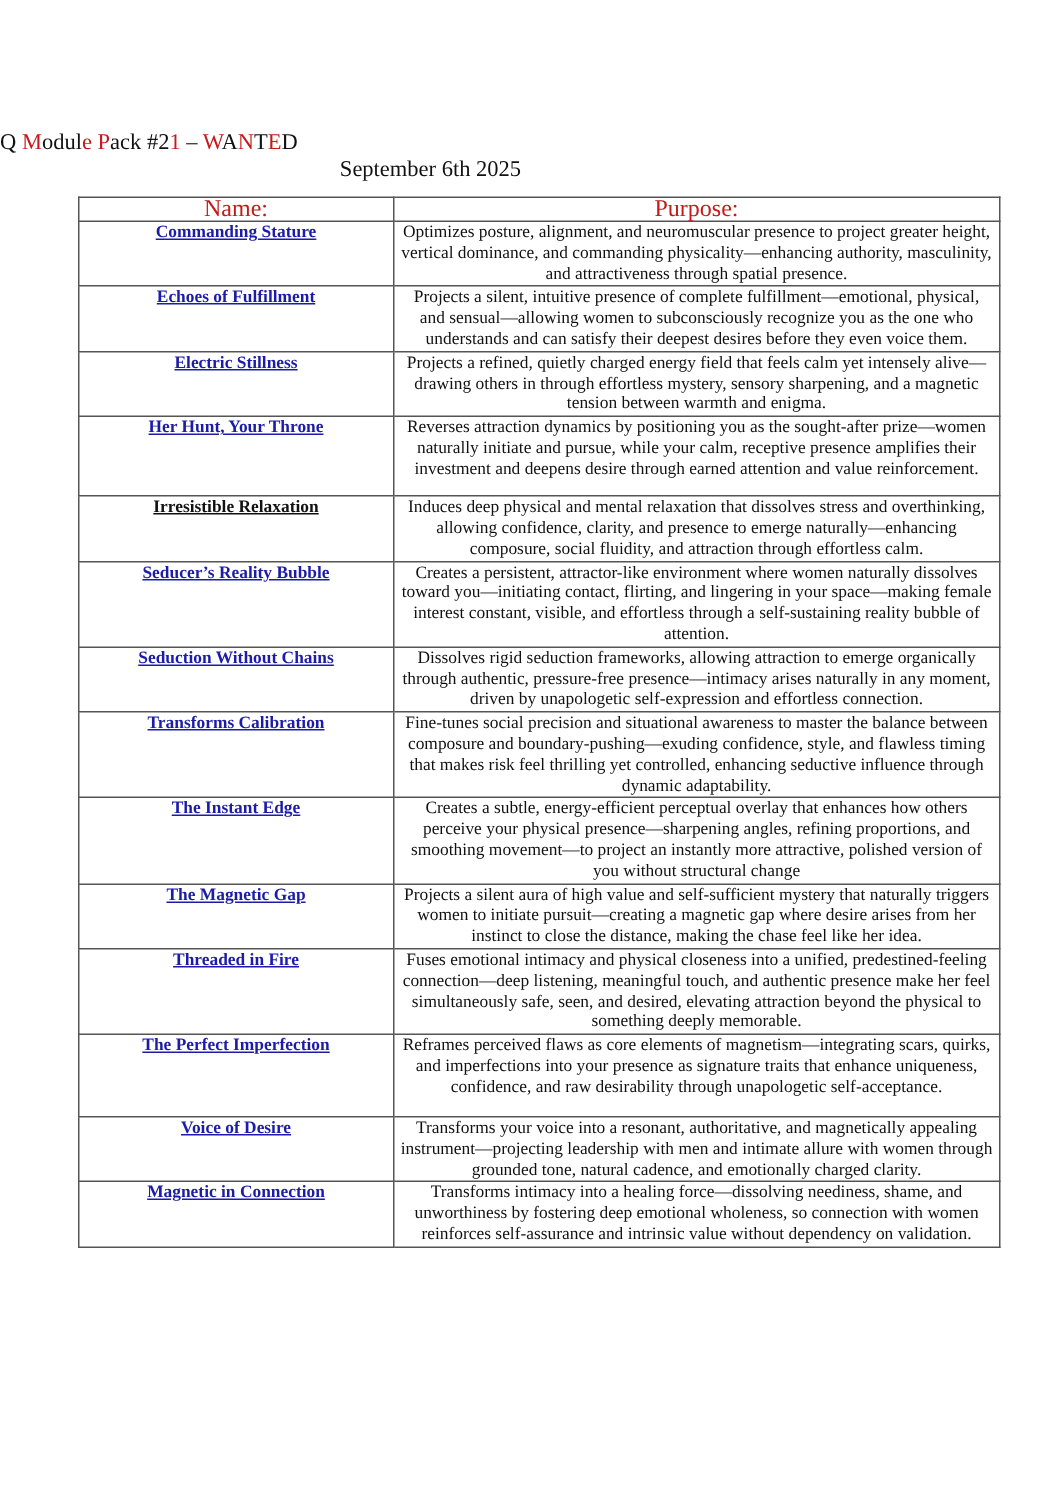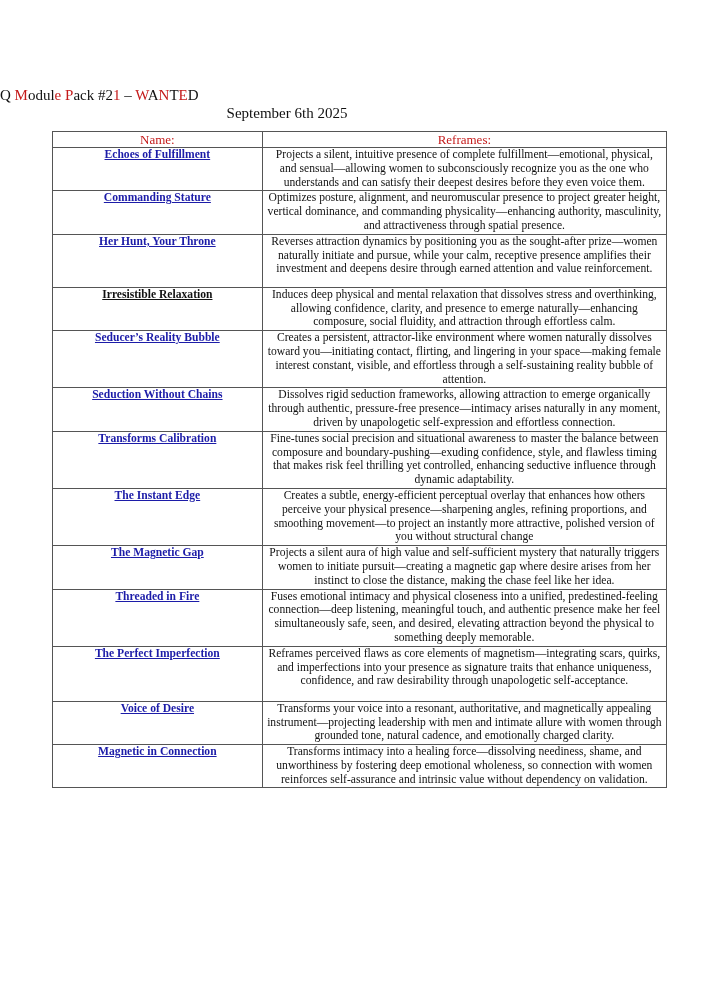--- a/index.html
+++ b/index.html
@@ -13,7 +13,7 @@
   table { position: absolute; top: 131px; left: 52px; width: 615px; border-collapse: collapse;
           font-size: 11.6px; line-height: 13.8px; }
   td, th { border: 1px solid #555; vertical-align: top; text-align: center; padding: 0 4px 1px 4px; }
-  th { font-weight: normal; color: #c41a1a; font-size: 13px; line-height: 15px; padding: 0 0 0 0; margin-top: 10px; }
+  th { font-weight: normal; color: #c41a1a; font-size: 16px; line-height: 15px; padding: 0 0 0 0; margin-top: 10px; }
   col.c1 { width: 210px; }
   col.c2 { width: 405px; }
   .name a { color: #1c1ca8; font-weight: bold; text-decoration: underline; }

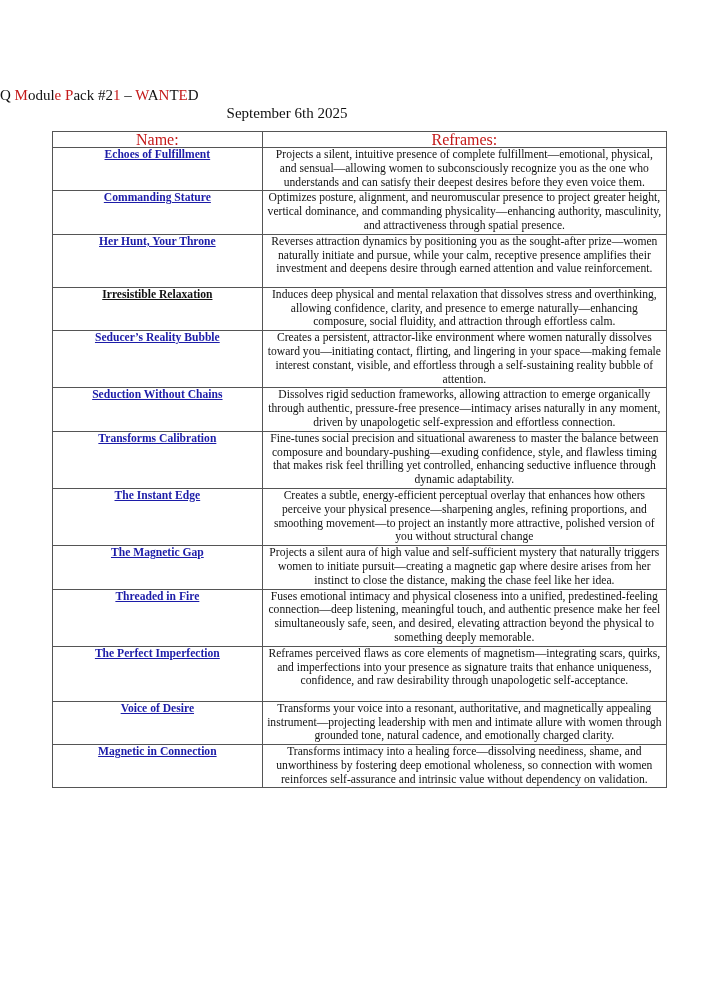--- a/index.html
+++ b/index.html
@@ -36,7 +36,7 @@
   <thead>
     <tr>
       <th>Name:</th>
-      <th>Reframes:</th>
+      <th>Purpose:</th>
     </tr>
   </thead>
   <tbody>

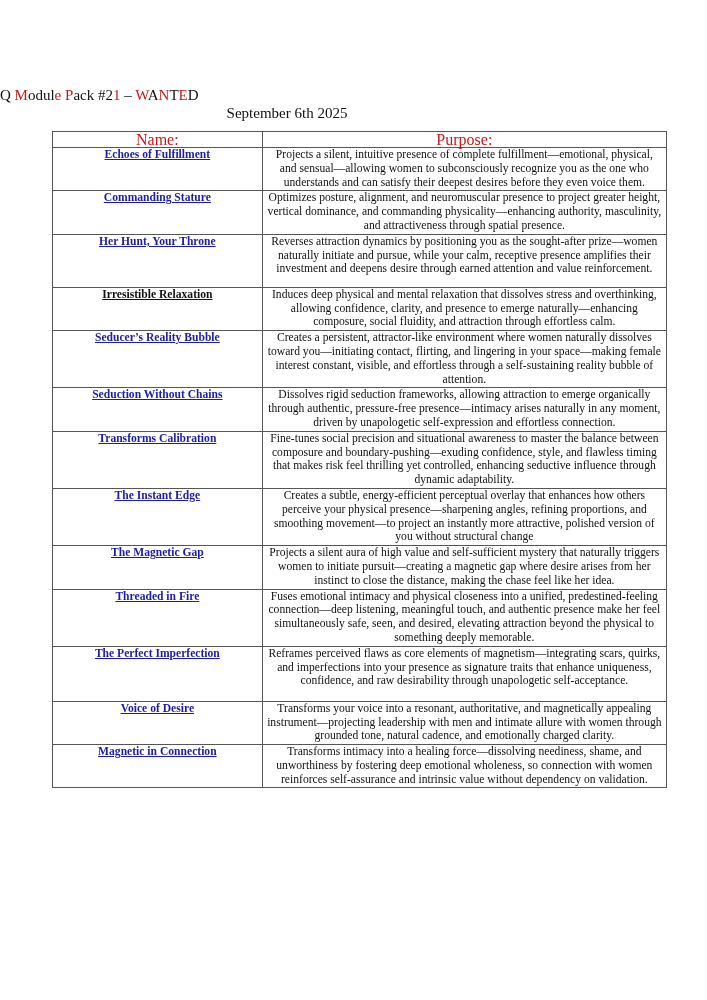--- a/index.html
+++ b/index.html
@@ -41,12 +41,12 @@
   </thead>
   <tbody>
     <tr style="height:42px">
+      <td class="name"><a href="#">Commanding Stature</a></td>
+      <td class="purpose">Optimizes posture, alignment, and neuromuscular presence to project greater height, vertical dominance, and commanding physicality—enhancing authority, masculinity, and attractiveness through spatial presence.</td>
+    </tr>
+    <tr style="height:42px">
       <td class="name"><a href="#">Echoes of Fulfillment</a></td>
       <td class="purpose">Projects a silent, intuitive presence of complete fulfillment—emotional, physical, and sensual—allowing women to subconsciously recognize you as the one who understands and can satisfy their deepest desires before they even voice them.</td>
-    </tr>
-    <tr style="height:42px">
-      <td class="name"><a href="#">Commanding Stature</a></td>
-      <td class="purpose">Optimizes posture, alignment, and neuromuscular presence to project greater height, vertical dominance, and commanding physicality—enhancing authority, masculinity, and attractiveness through spatial presence.</td>
     </tr>
     <tr style="height:53px">
       <td class="name"><a href="#">Her Hunt, Your Throne</a></td>

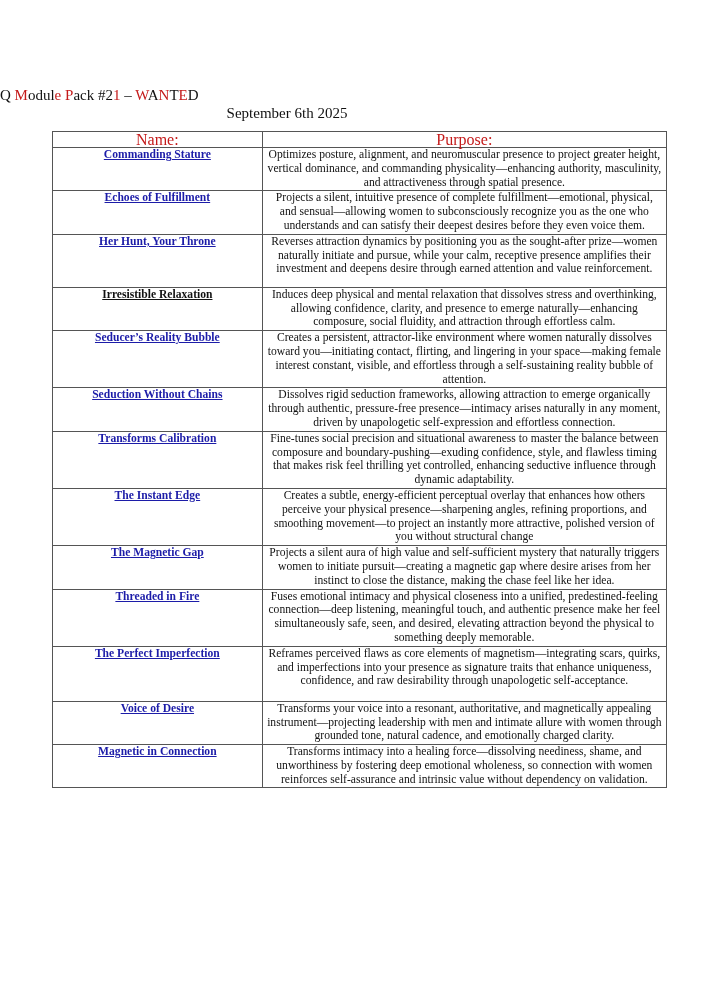--- a/index.html
+++ b/index.html
@@ -48,6 +48,10 @@
       <td class="name"><a href="#">Echoes of Fulfillment</a></td>
       <td class="purpose">Projects a silent, intuitive presence of complete fulfillment—emotional, physical, and sensual—allowing women to subconsciously recognize you as the one who understands and can satisfy their deepest desires before they even voice them.</td>
     </tr>
+    <tr style="height:42px">
+      <td class="name"><a href="#">Electric Stillness</a></td>
+      <td class="purpose">Projects a refined, quietly charged energy field that feels calm yet intensely alive—drawing others in through effortless mystery, sensory sharpening, and a magnetic tension between warmth and enigma.</td>
+    </tr>
     <tr style="height:53px">
       <td class="name"><a href="#">Her Hunt, Your Throne</a></td>
       <td class="purpose">Reverses attraction dynamics by positioning you as the sought-after prize—women naturally initiate and pursue, while your calm, receptive presence amplifies their investment and deepens desire through earned attention and value reinforcement.</td>

